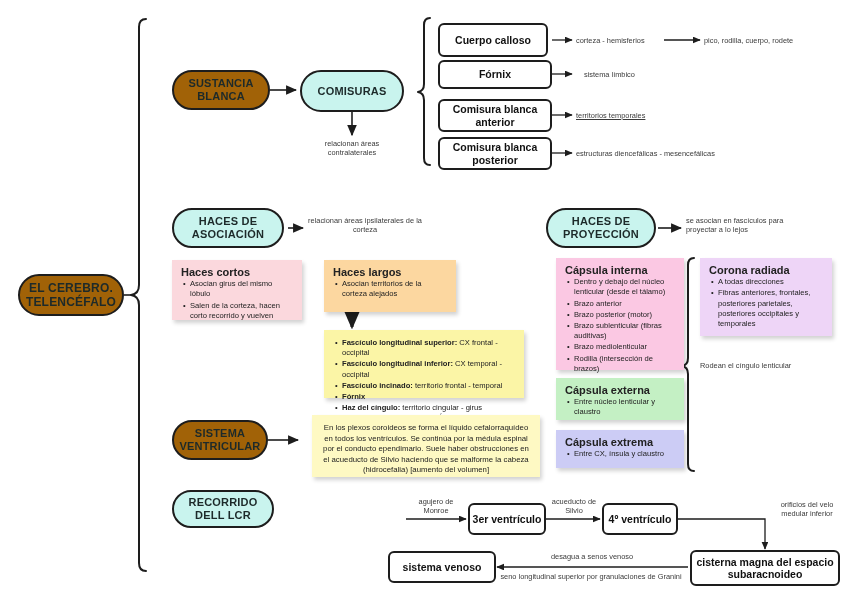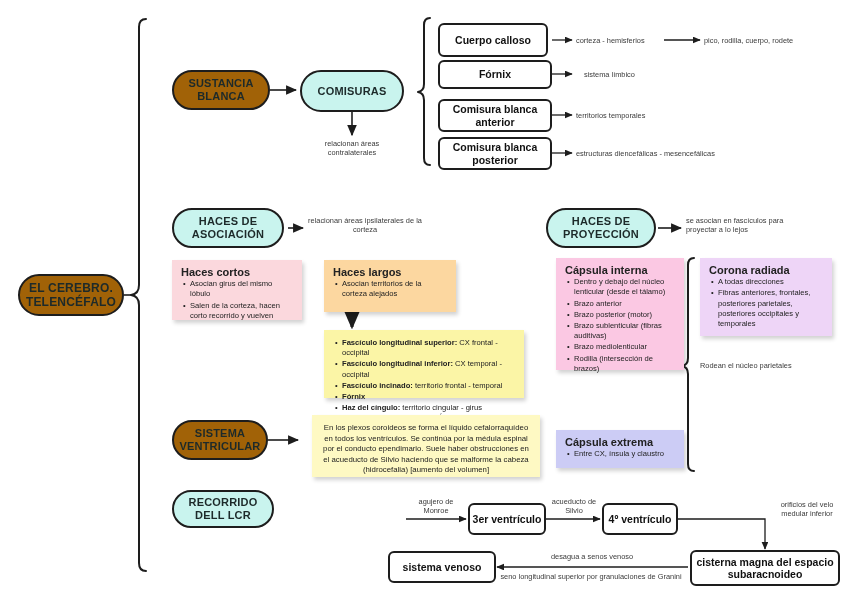--- a/index.html
+++ b/index.html
@@ -149,7 +149,7 @@
   <div class="abs rbox" style="left:438px;top:99px;width:114px;height:33px;">
     <span>Comisura blanca anterior</span>
   </div>
-  <div class="abs lbl left" style="left:576px;top:111px;width:110px;">
+  <div class="abs lbl left" style="left:576px;top:111px;width:110px;text-decoration:underline;">
     <span>territorios temporales</span>
   </div>
 

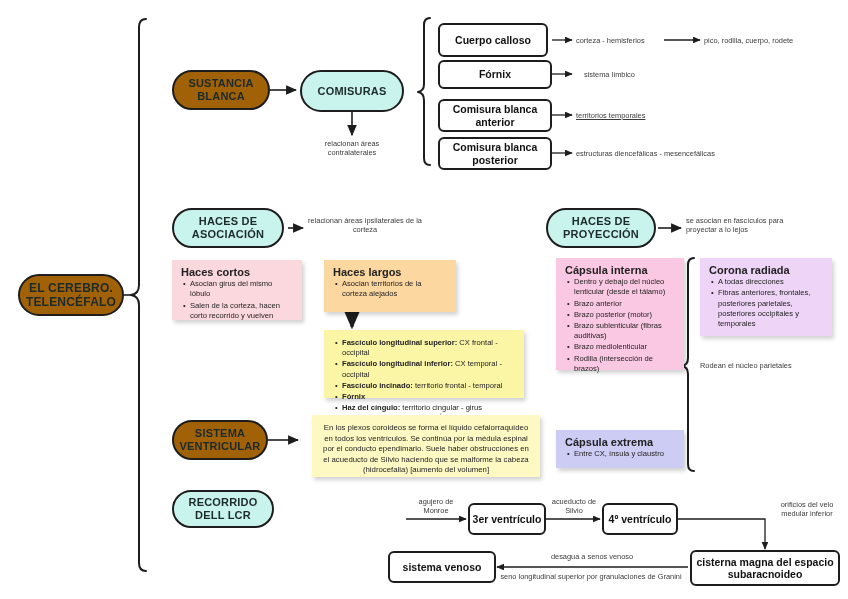--- a/index.html
+++ b/index.html
@@ -228,7 +228,7 @@
   </div>
 
   <div class="abs lbl left" style="left:700px;top:361px;width:150px;">
-    <span>Rodean el núcleo parietales</span>
+    <span>Rodean el cíngulo lenticular</span>
   </div>
 
   <div class="abs pill teal" style="left:172px;top:420px;width:96px;height:40px;">

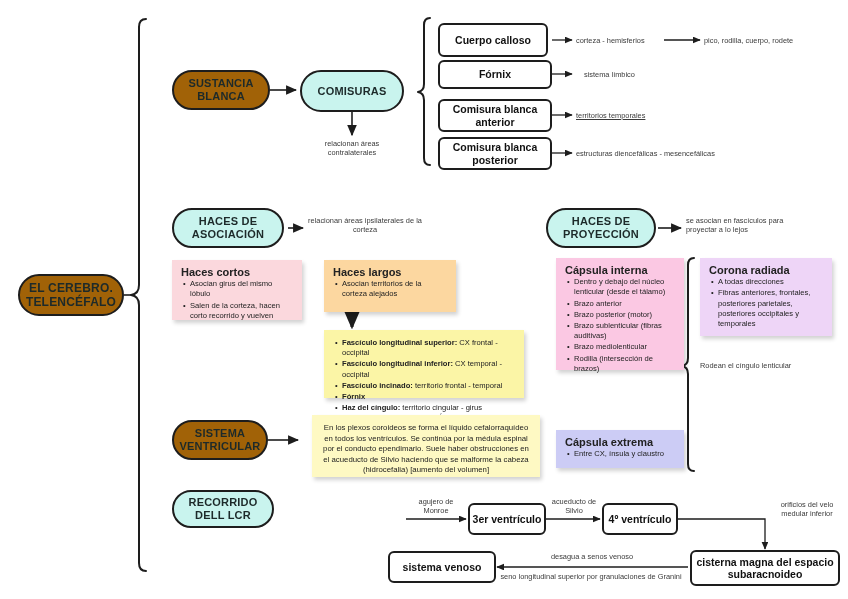--- a/index.html
+++ b/index.html
@@ -211,6 +211,12 @@
     </ul>
   </div>
 
+  <div class="abs card green" style="left:556px;top:378px;width:128px;height:42px;">
+    <span class="ttl">Cápsula externa</span>
+    <ul>
+      <li>Entre núcleo lenticular y claustro</li>
+    </ul>
+  </div>
 
   <div class="abs card periwinkle" style="left:556px;top:430px;width:128px;height:38px;">
     <span class="ttl">Cápsula extrema</span>

